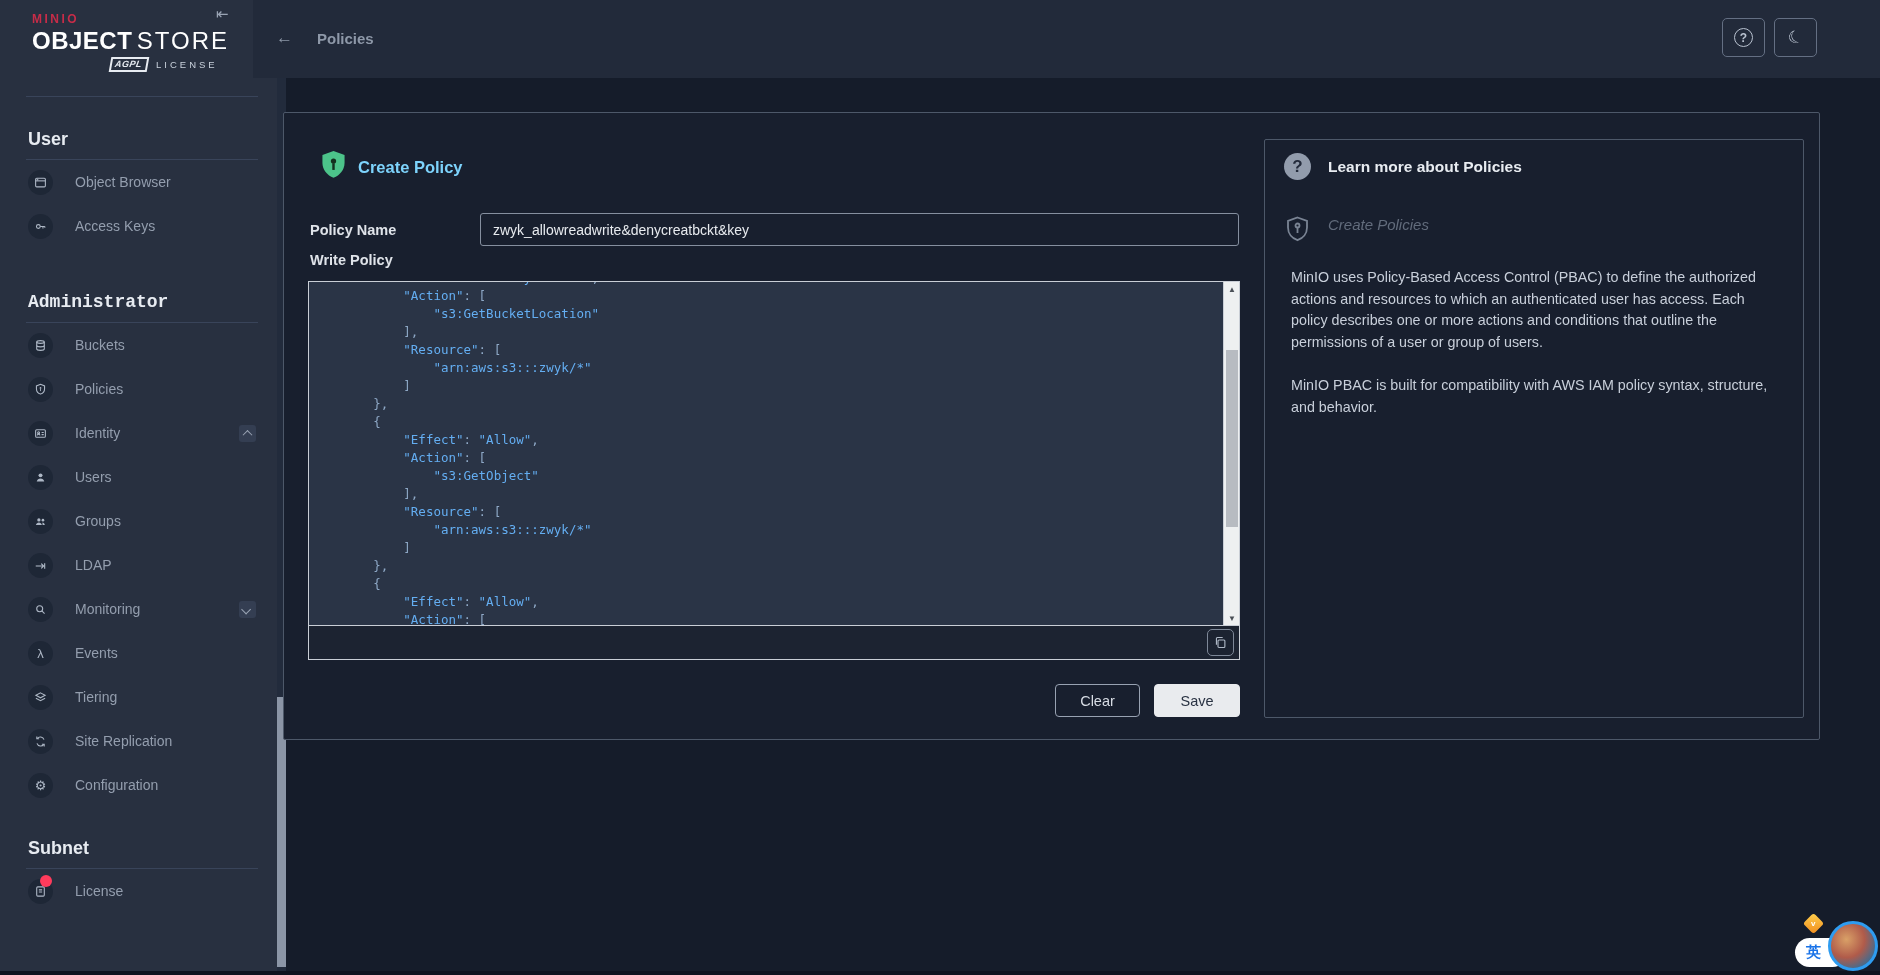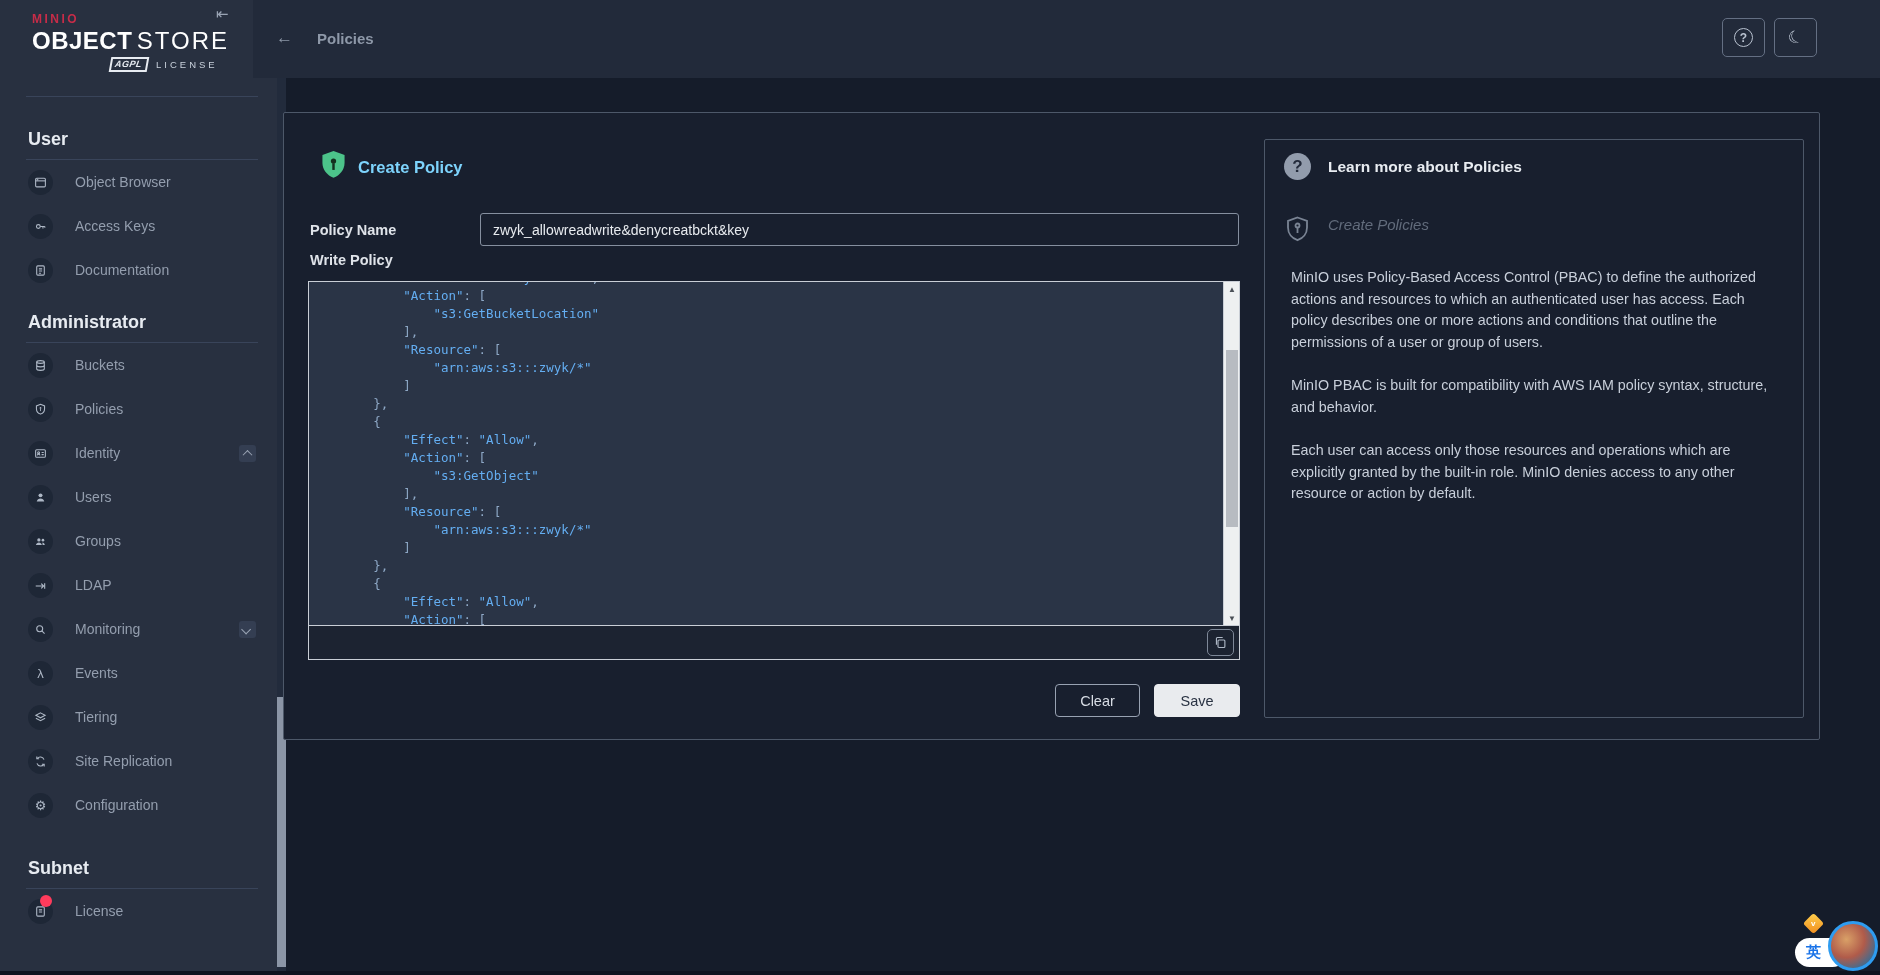--- a/index.html
+++ b/index.html
@@ -132,15 +132,6 @@
         </span>
       <span class="nav-label">Access Keys</span>
     </div>
-    <div class="nav-item">
-      <span class="circ">
-          <svg viewBox="0 0 24 24" fill="none" stroke="currentColor" stroke-width="2">
-            <rect x="5" y="3.5" width="14" height="17" rx="2"></rect>
-            <path d="M9 9h6M9 13h6M9 17h4"></path>
-          </svg>
-        </span>
-      <span class="nav-label">Documentation</span>
-    </div>
 
     <div class="section-label mt">Administrator</div>
     <div class="sdiv under"></div>

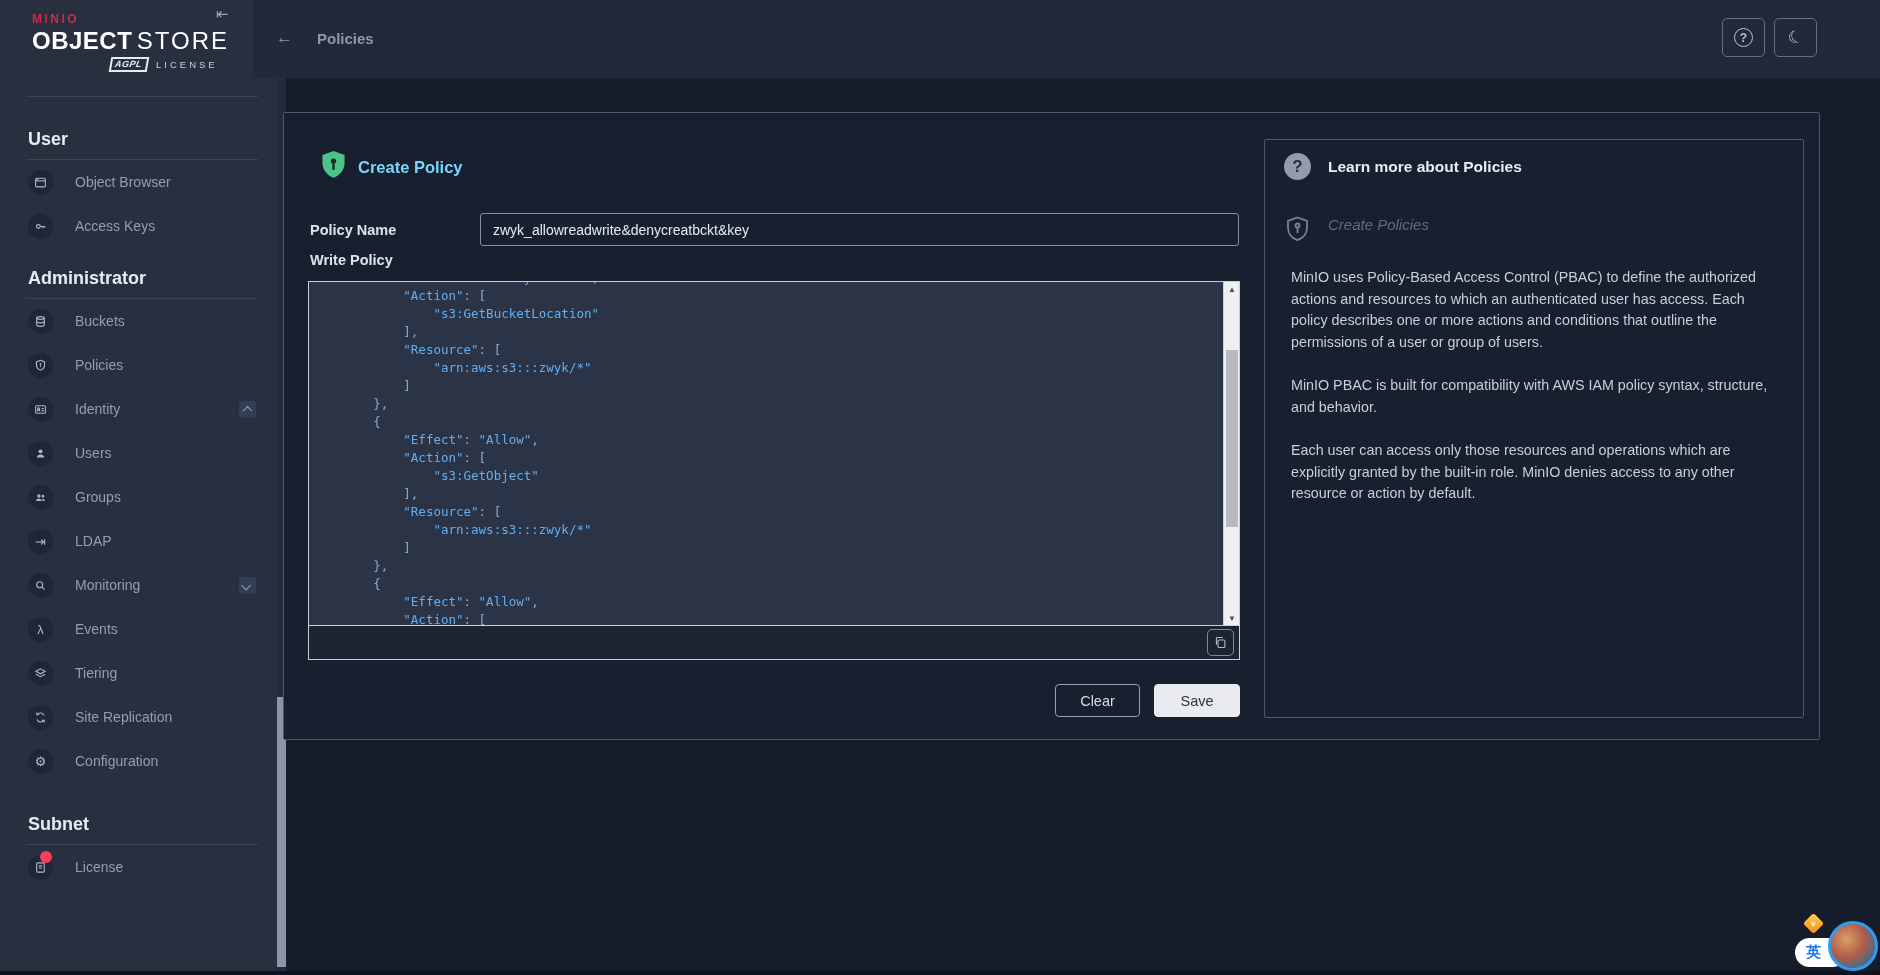--- a/index.html
+++ b/index.html
@@ -20,7 +20,7 @@
   .sdiv { height:1px; background:#39445a; margin:0 28px 0 26px; }
   .sdiv.first { margin-top:21px; }
   .section-label { margin:32px 0 0 28px; height:17px; color:#e7ebf1; font-size:18px; font-weight:700; }
-  .section-label.mt { margin-top:20px; }
+  .section-label.mt { margin-top:44px;font-family:Liberation Mono, monospace; }
   .sdiv.under { margin-top:13px; }
   .nav-item { position:relative; height:44px; display:flex; align-items:center; padding-left:28px; gap:22px; color:#949eae; font-size:14px; cursor:pointer; }
   .nav-item.child { }

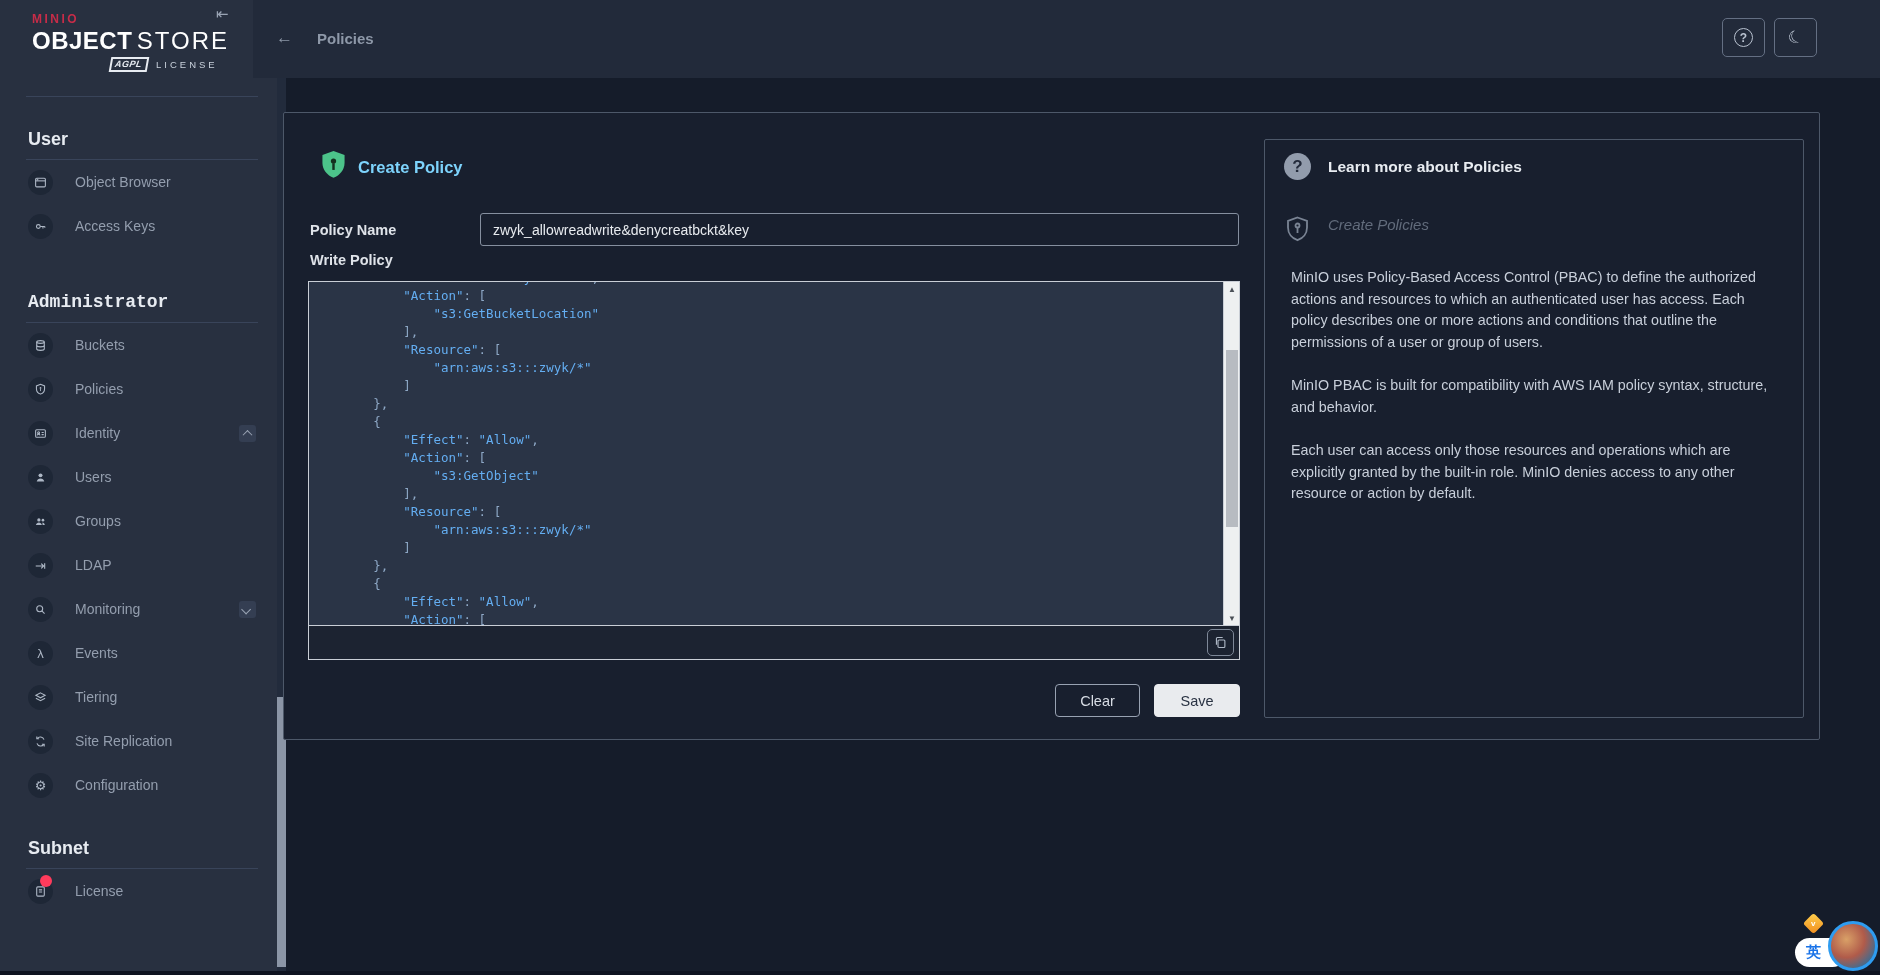--- a/index.html
+++ b/index.html
@@ -335,7 +335,6 @@
     <div class="panel-paras">
       <p>MinIO uses Policy-Based Access Control (PBAC) to define the authorized actions and resources to which an authenticated user has access. Each policy describes one or more actions and conditions that outline the permissions of a user or group of users.</p>
       <p>MinIO PBAC is built for compatibility with AWS IAM policy syntax, structure, and behavior.</p>
-      <p>Each user can access only those resources and operations which are explicitly granted by the built-in role. MinIO denies access to any other resource or action by default.</p>
     </div>
   </div>
 

